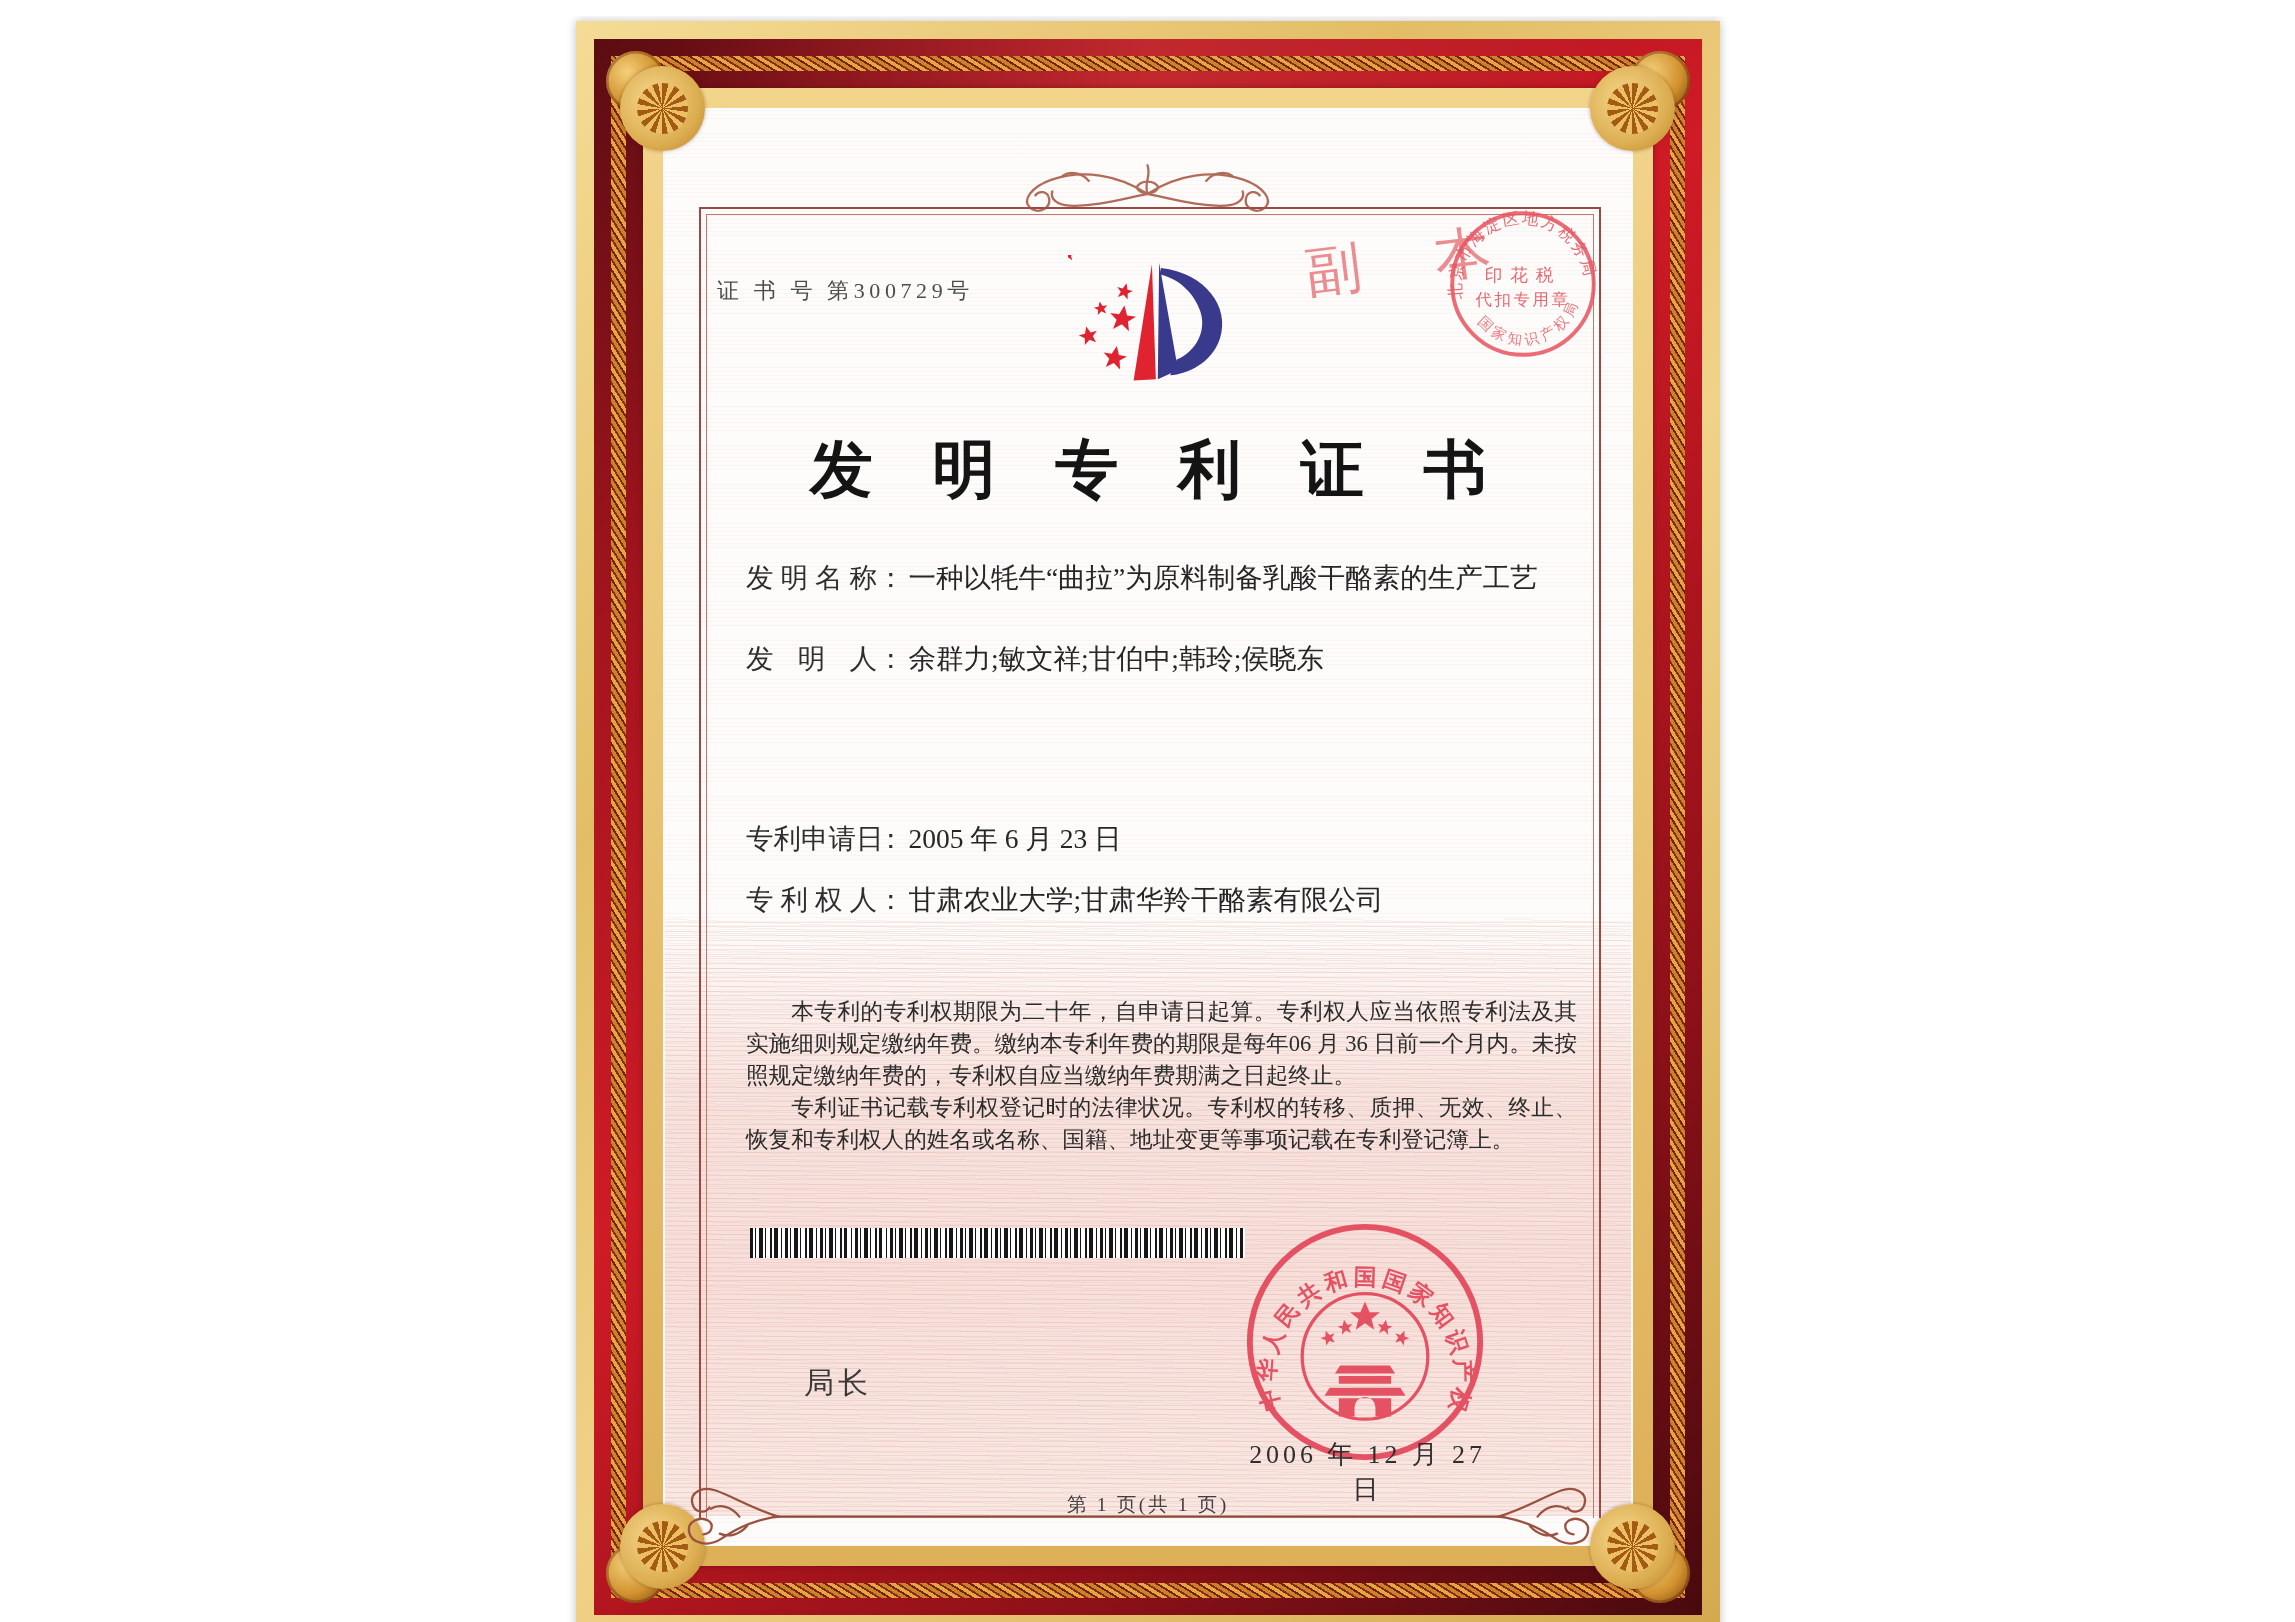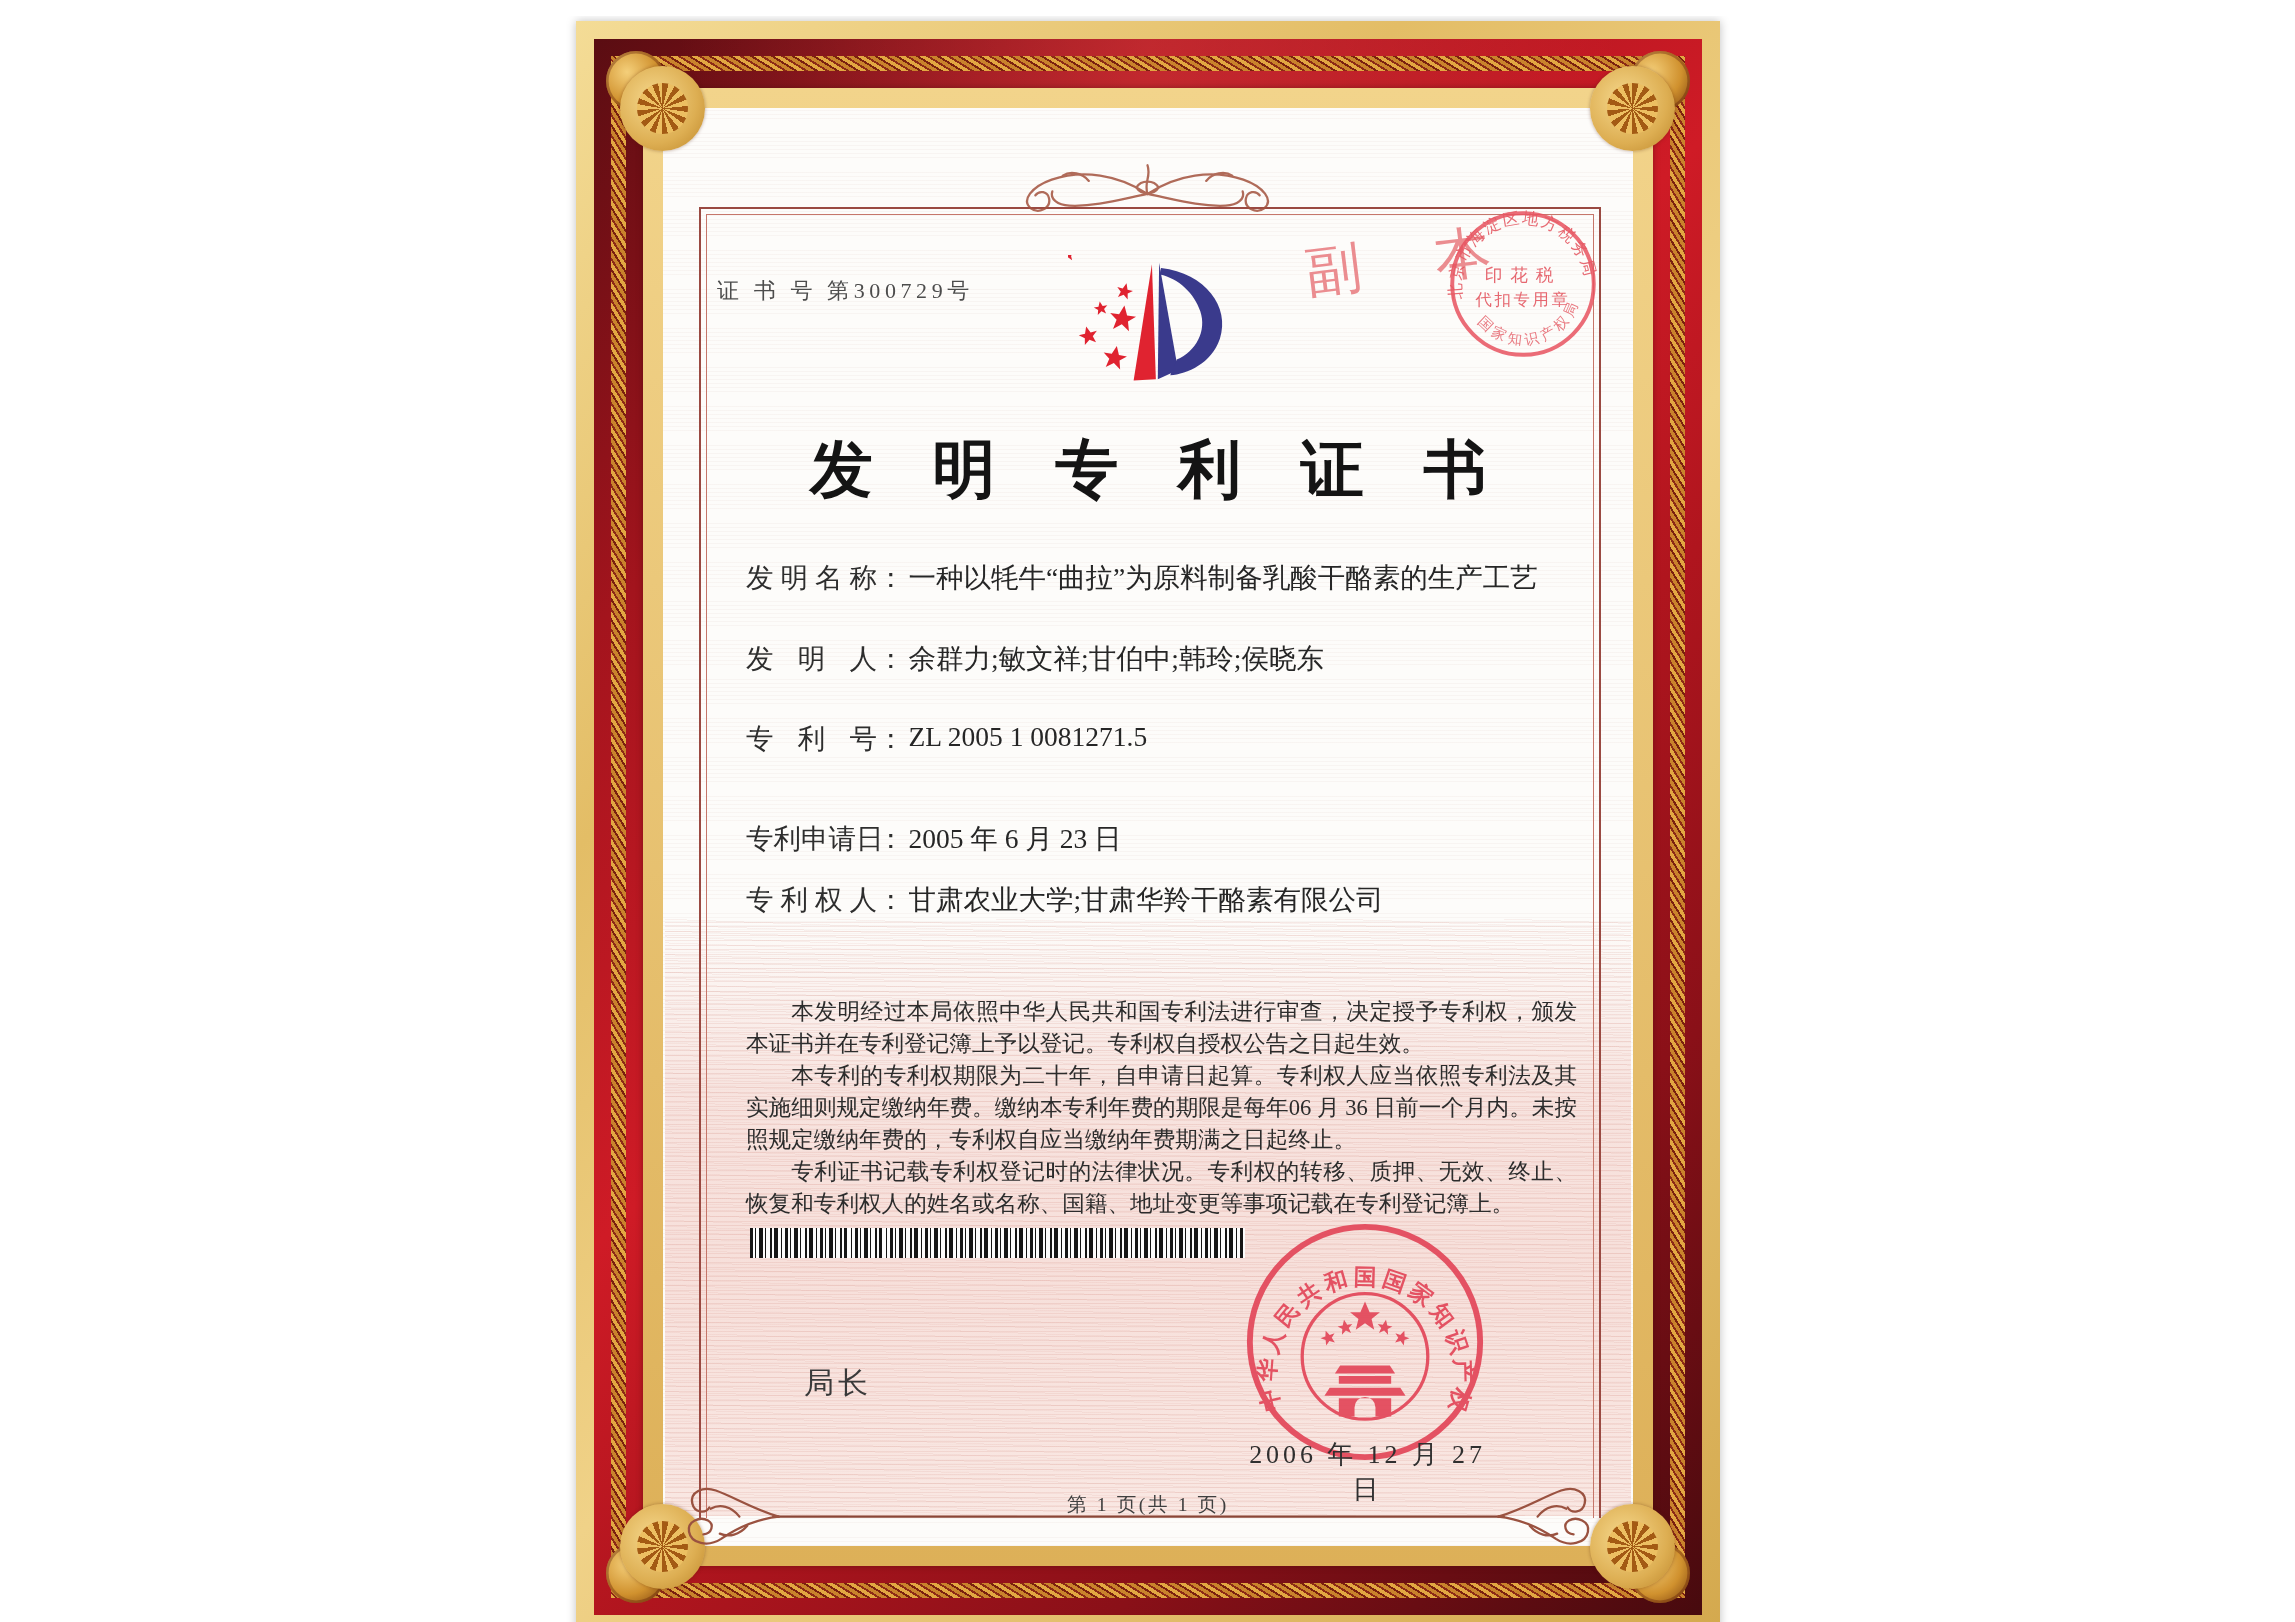--- a/index.html
+++ b/index.html
@@ -166,9 +166,6 @@
   <div class="abs title">发 明 专 利 证 书</div>
   <div class="abs row" style="top:625px;font-family:Liberation Serif, serif;">
     <span class="lab">发明人</span><span class="col">：</span><span class="val">余群力;敏文祥;甘伯中;韩玲;侯晓东</span>
-  </div>
-  <div class="abs row" style="top:705px;">
-    <span class="lab">专利号</span><span class="col">：</span><span class="val">ZL 2005 1 0081271.5</span>
   </div>
   <div class="abs row" style="top:805px;">
     <span class="lab">专利申请日</span><span class="col">：</span><span class="val">2005 年 6 月 23 日</span>

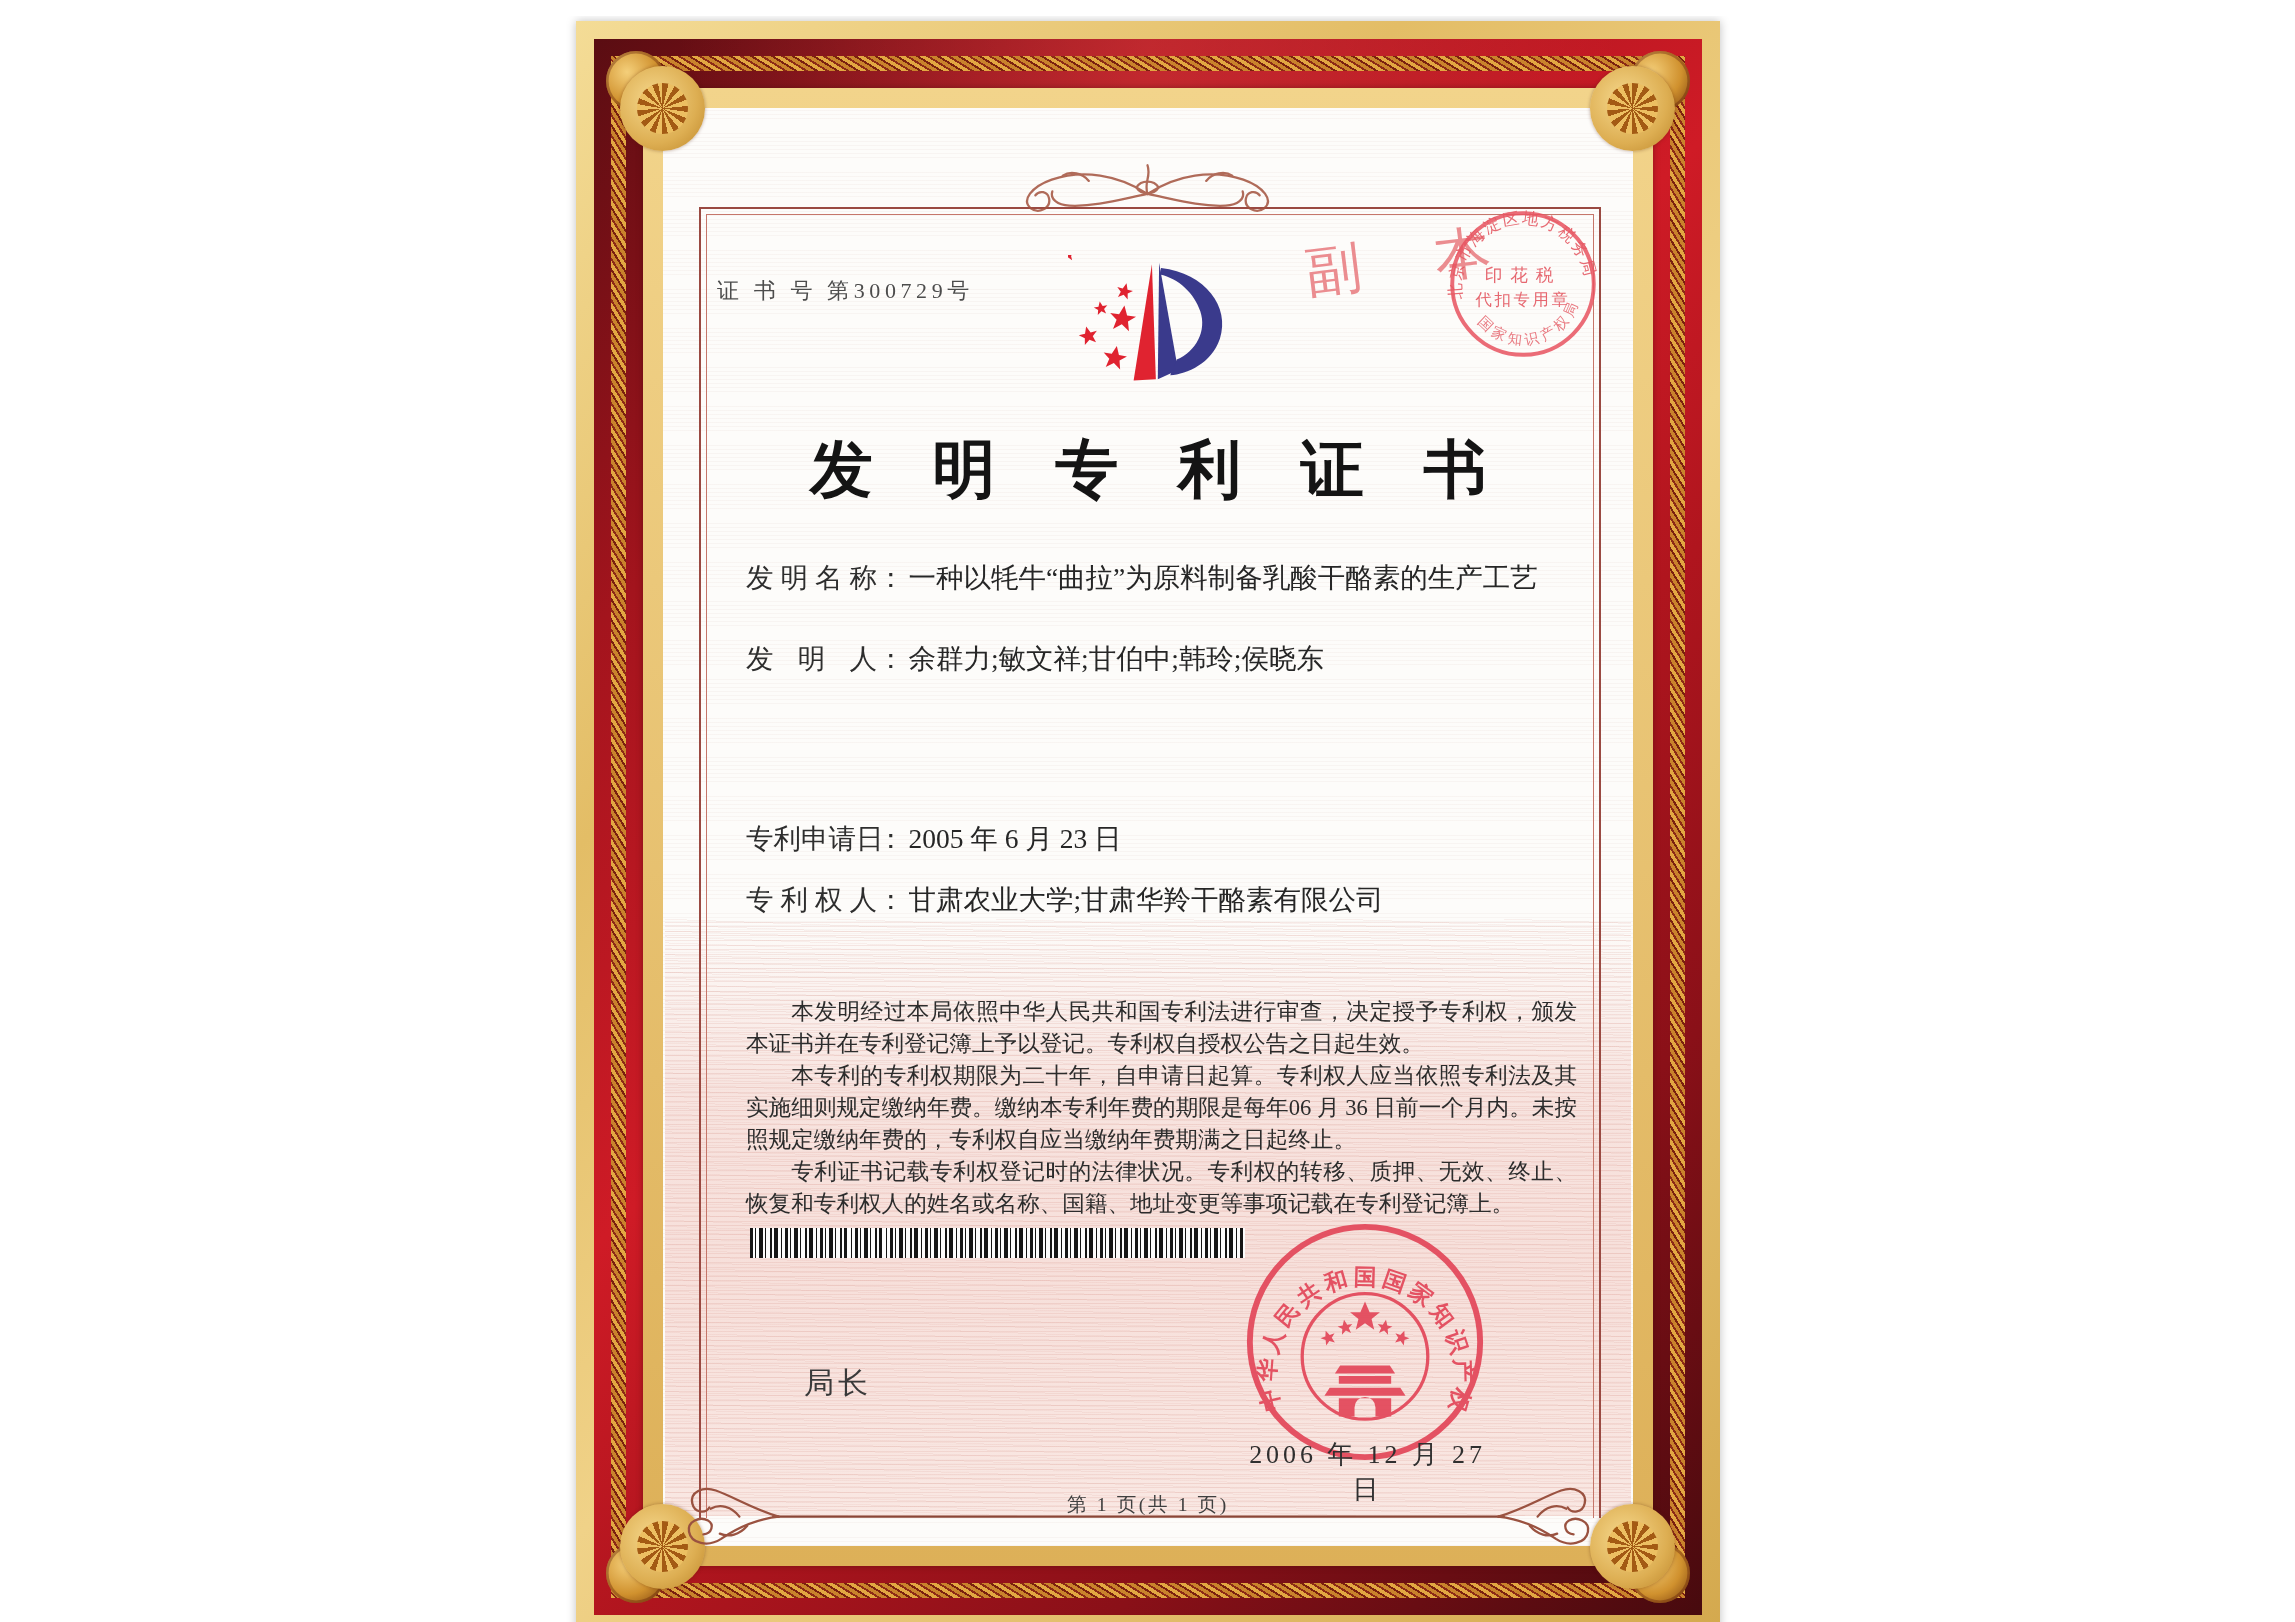--- a/index.html
+++ b/index.html
@@ -176,7 +176,6 @@
 
   
   <div class="abs paras">
-    <p>本发明经过本局依照中华人民共和国专利法进行审查，决定授予专利权，颁发本证书并在专利登记簿上予以登记。专利权自授权公告之日起生效。</p>
     <p>本专利的专利权期限为二十年，自申请日起算。专利权人应当依照专利法及其实施细则规定缴纳年费。缴纳本专利年费的期限是每年06 月 36 日前一个月内。未按照规定缴纳年费的，专利权自应当缴纳年费期满之日起终止。</p>
     <p>专利证书记载专利权登记时的法律状况。专利权的转移、质押、无效、终止、恢复和专利权人的姓名或名称、国籍、地址变更等事项记载在专利登记簿上。</p>
   </div>

